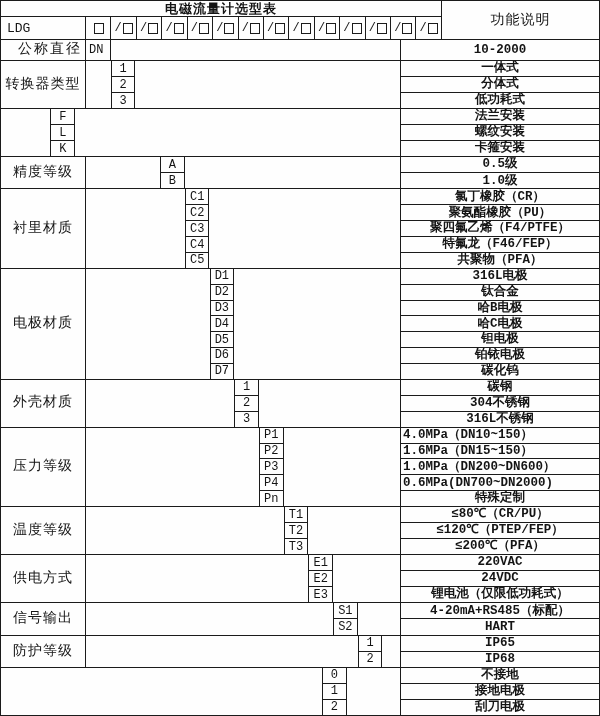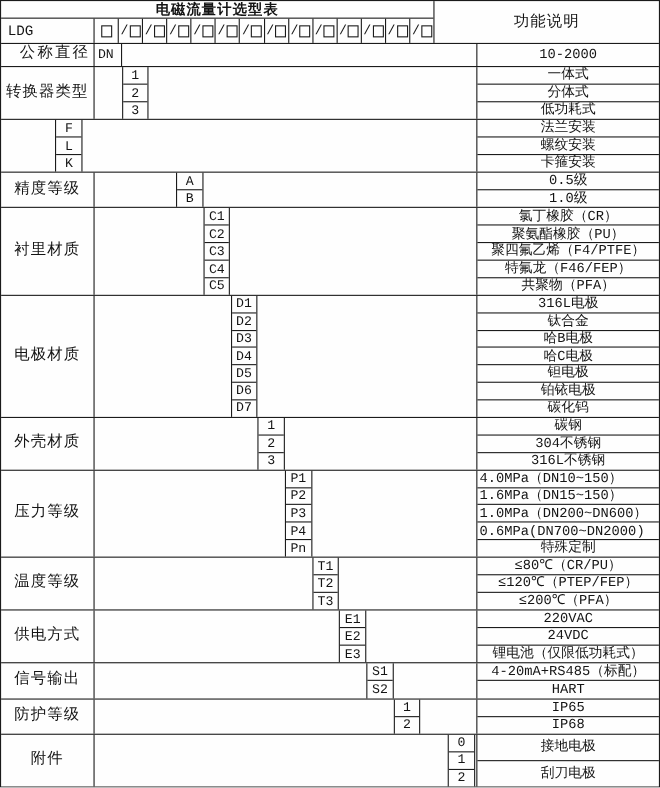--- a/index.html
+++ b/index.html
@@ -21,7 +21,7 @@
   .band.group-band { flex-basis: 0; }
 
   
-  .header-left { width: 394px; border-right: 1px solid #1b1b1b; display: flex; flex-direction: column; }
+  .header-left { width: 441px; border-right: 1px solid #1b1b1b; display: flex; flex-direction: column; }
   .title-cell {
     height: 15px; display: flex; align-items: center; justify-content: center;
     font-size: 13px; font-weight: bold; letter-spacing: 1px;

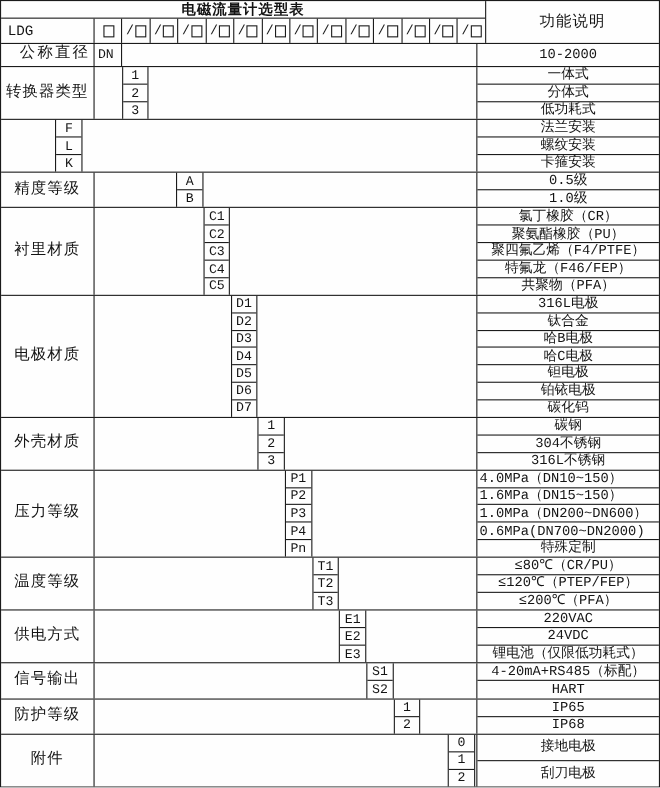--- a/index.html
+++ b/index.html
@@ -60,9 +60,9 @@
   .codebox:last-child { border-bottom: none; }
   .codebox.leftalign { justify-content: flex-start; padding-left: 3px; }
   .funcs {
-    width: 166px; flex-shrink: 0; margin-left: auto;
+    width: 199px; flex-shrink: 0; margin-left: auto;
     border-left: 1px solid #1b1b1b;
-    display: flex; flex-direction: column;
+    display: flex; flex-direction: column; font-weight: bold;
   }
   .func {
     flex: 1; border-top: 1px solid #1b1b1b;

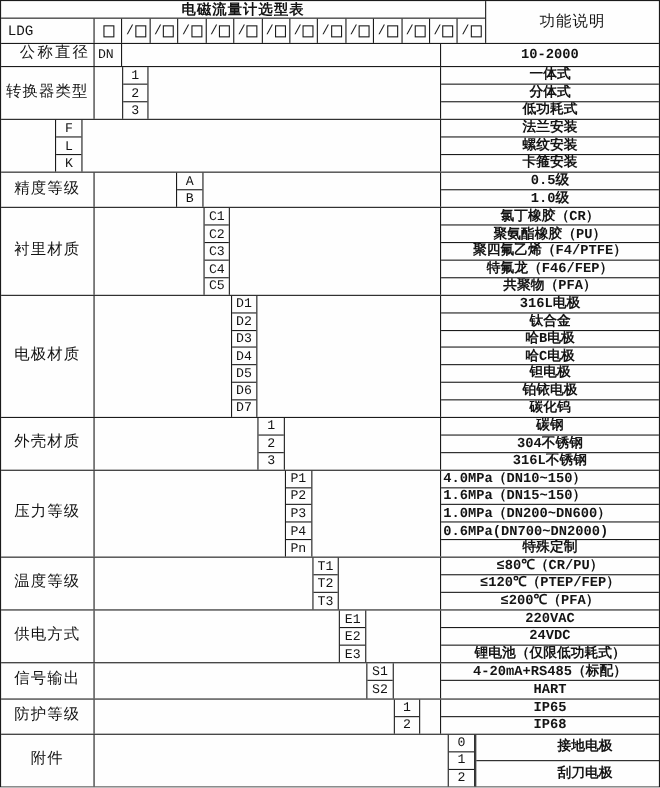--- a/index.html
+++ b/index.html
@@ -340,6 +340,7 @@
       </div>
       <div class="spacer"></div>
       <div class="funcs">
+        <div class="func">不接地</div>
         <div class="func">接地电极</div>
         <div class="func">刮刀电极</div>
       </div>

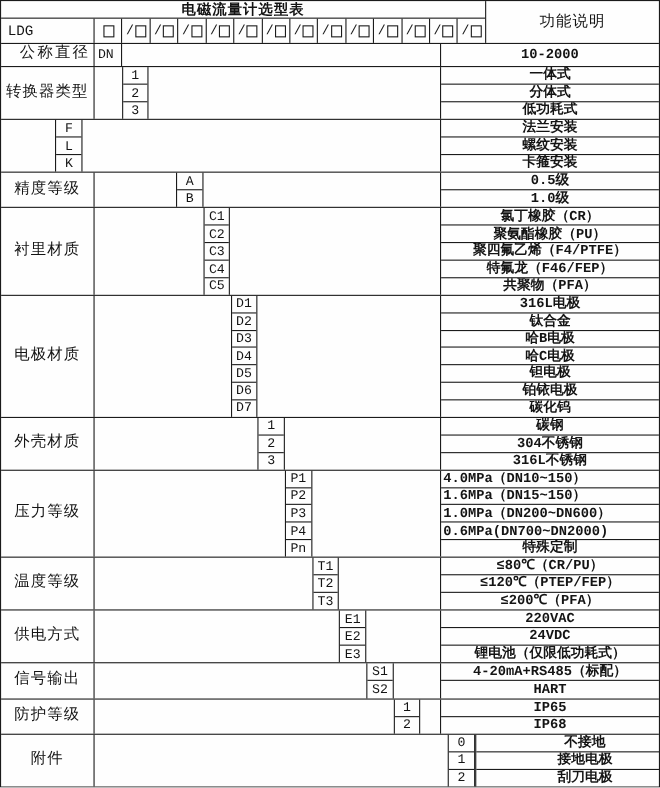--- a/index.html
+++ b/index.html
@@ -331,7 +331,6 @@
       </div>
     </div>
     <div class="band group-band" style="flex-grow: 3;">
-      <div class="label">附件</div>
       <div class="gap" style="width: 321.1px;"></div>
       <div class="codes">
         <div class="codebox">0</div>

